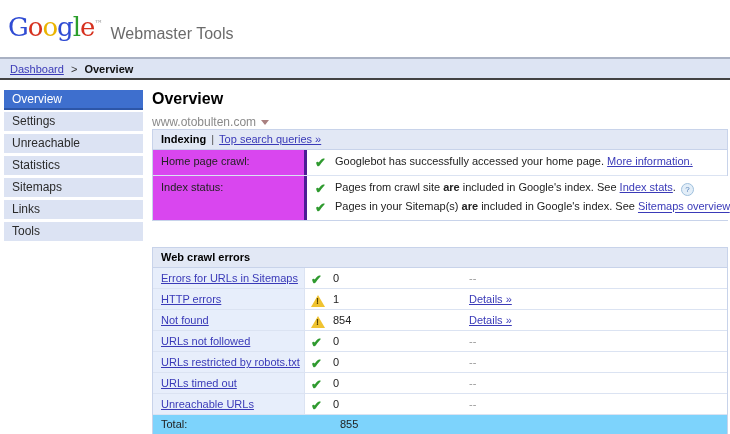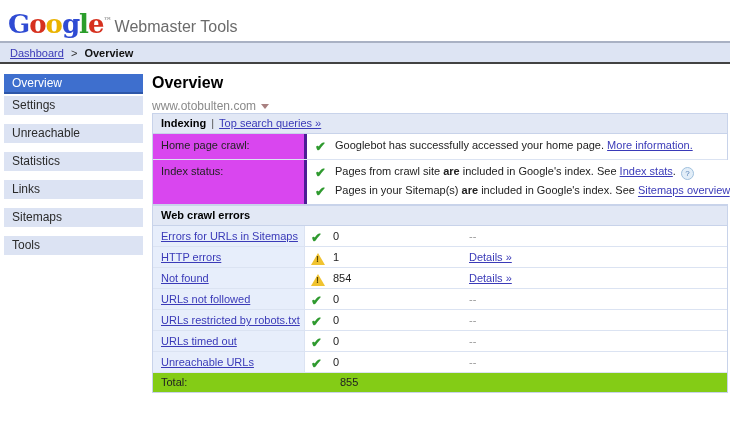--- a/index.html
+++ b/index.html
@@ -11,8 +11,8 @@
 
   
   .header{padding:5px 0 0 8px;height:32px;white-space:nowrap}
-  .logo{display:inline-block;font-family:"DejaVu Serif",serif;font-weight:bold;
-        font-size:26px;line-height:30px;letter-spacing:-1px;vertical-align:bottom}
+  .logo{display:inline-block;font-family:"DejaVu Serif",serif;font-weight:normal;
+        font-size:26px;line-height:37px;letter-spacing:-1px;vertical-align:bottom}
   .c-blue{color:#2f4bd3}.c-red{color:#d6311f}.c-yellow{color:#eab300}.c-green{color:#2b9e2b}
   .tm{font-size:8px;color:#888;vertical-align:super;letter-spacing:0}
   .app-title{display:inline-block;font-size:16px;color:#6b6b6b;

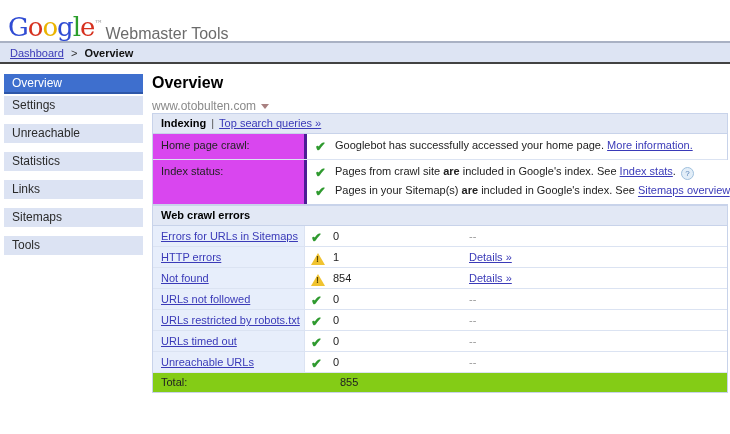--- a/index.html
+++ b/index.html
@@ -15,7 +15,7 @@
         font-size:26px;line-height:37px;letter-spacing:-1px;vertical-align:bottom}
   .c-blue{color:#2f4bd3}.c-red{color:#d6311f}.c-yellow{color:#eab300}.c-green{color:#2b9e2b}
   .tm{font-size:8px;color:#888;vertical-align:super;letter-spacing:0}
-  .app-title{display:inline-block;font-size:16px;color:#6b6b6b;
+  .app-title{display:inline-block;font-size:16px;color:#6b6b6b;margin-left:5px;
              vertical-align:bottom;line-height:24px}
 
   

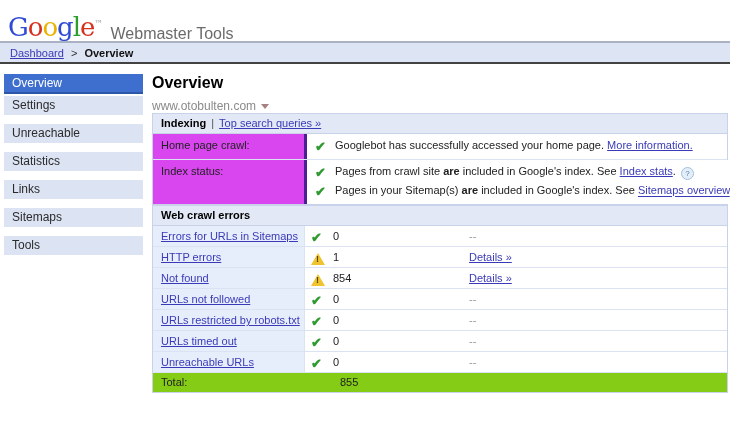--- a/index.html
+++ b/index.html
@@ -19,7 +19,7 @@
              vertical-align:bottom;line-height:24px}
 
   
-  .breadcrumb{margin-top:4px;height:16px;line-height:16px;background:#dde4f3;
+  .breadcrumb{margin-top:20px;height:16px;line-height:16px;background:#dde4f3;
               border-top:2px solid #a9b1c3;border-bottom:2px solid #424242;
               padding:2px 0 1px 10px}
   .breadcrumb .sep{margin:0 4px;color:#333}

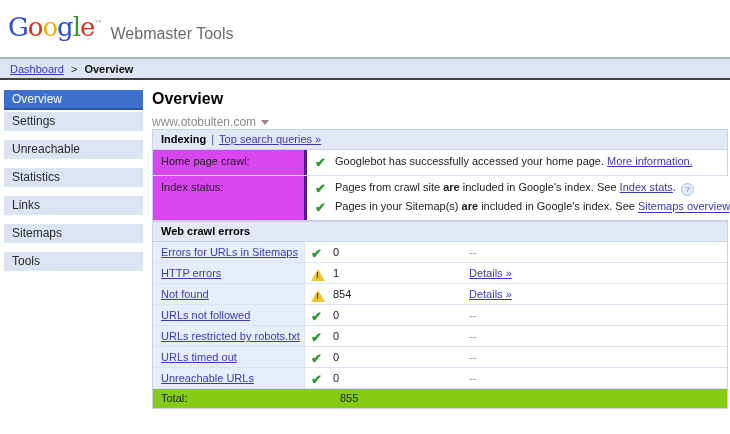--- a/index.html
+++ b/index.html
@@ -29,7 +29,7 @@
   .content{display:flex;margin-top:10px}
   .sidebar{width:139px;margin-left:4px;flex:none}
   .side-item{height:19px;line-height:19px;padding-left:8px;background:#dce3f3;
-             margin-bottom:9px;font-size:12px;color:#2b2b2b;cursor:pointer}
+             margin-bottom:3px;font-size:12px;color:#2b2b2b;cursor:pointer}
   .side-item.selected{background:#3e6fce;color:#fff;height:18px;
              border-bottom:2px solid #2d56a8;margin-bottom:2px}
 

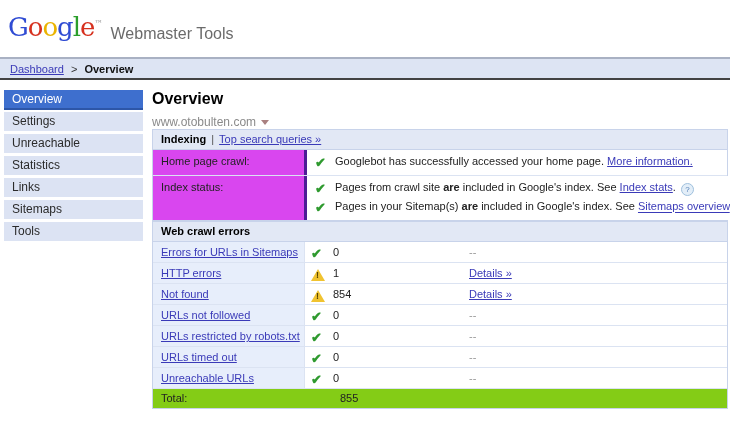--- a/index.html
+++ b/index.html
@@ -41,7 +41,7 @@
             margin-left:5px;vertical-align:middle}
 
   
-  .tbl{border:1px solid #c8d3ea;}
+  .tbl{border:1px solid #c8d3ea;margin-bottom:26px}
   .tbl-head{background:#e2e8f5;padding:3px 8px;border-bottom:1px solid #c8d3ea;height:13px;line-height:13px}
   .tbl-head b{color:#000}
   .pipe{color:#555;margin:0 5px}

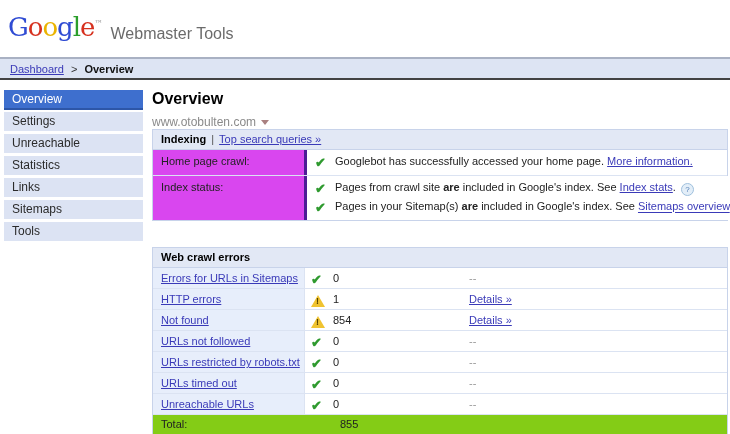--- a/index.html
+++ b/index.html
@@ -96,8 +96,8 @@
     <div class="side-item">Settings</div>
     <div class="side-item">Unreachable</div>
     <div class="side-item">Statistics</div>
+    <div class="side-item">Sitemaps</div>
     <div class="side-item">Links</div>
-    <div class="side-item">Sitemaps</div>
     <div class="side-item">Tools</div>
   </div>
 

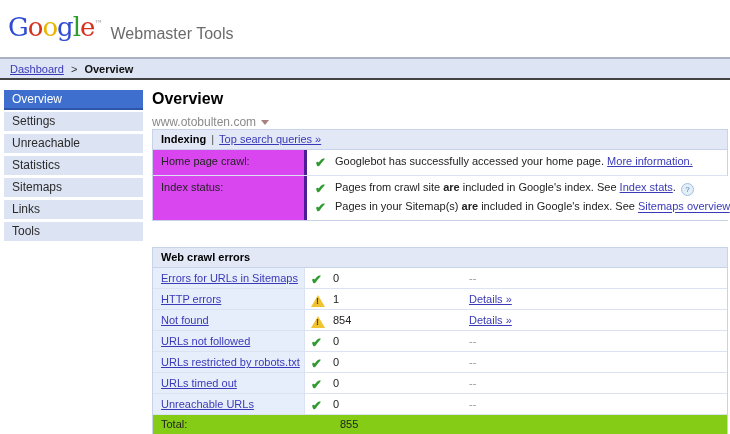--- a/index.html
+++ b/index.html
@@ -71,7 +71,7 @@
   .err-count .icon-slot{margin-right:2px}
   .err-details{flex:1}
   .dash{color:#999}
-  .total-row{display:flex;background:#84cc16;height:19px;line-height:19px}
+  .total-row{display:flex;background:#7dd3fc;height:19px;line-height:19px}
   .total-label{width:151px;padding-left:8px;flex:none}
   .total-value{padding-left:28px}
 </style>

